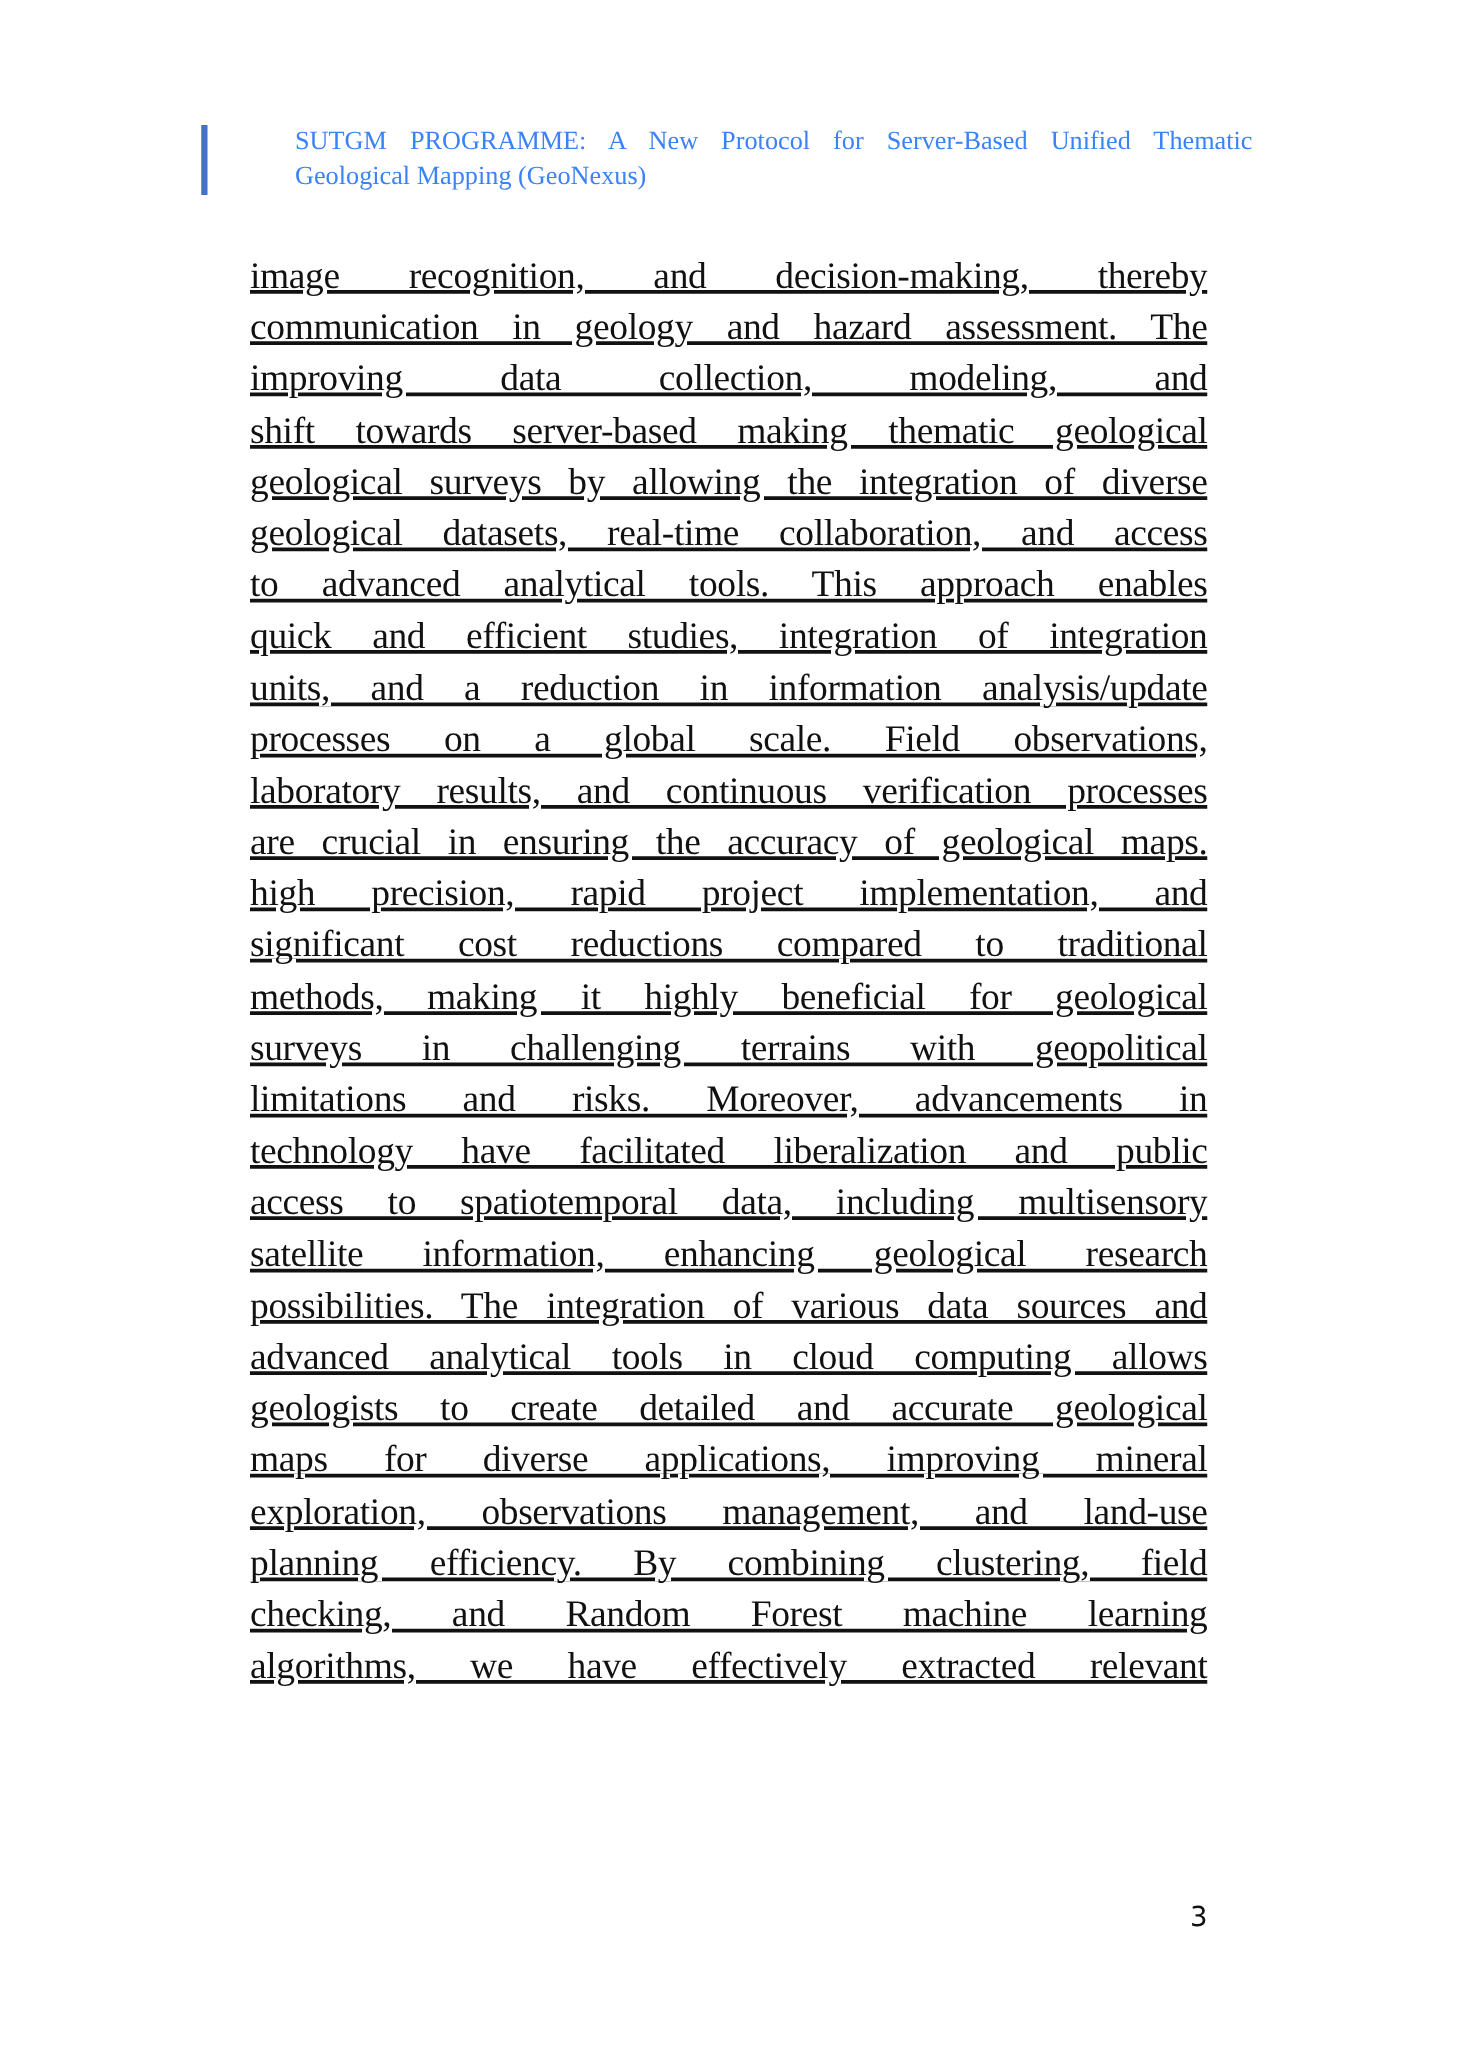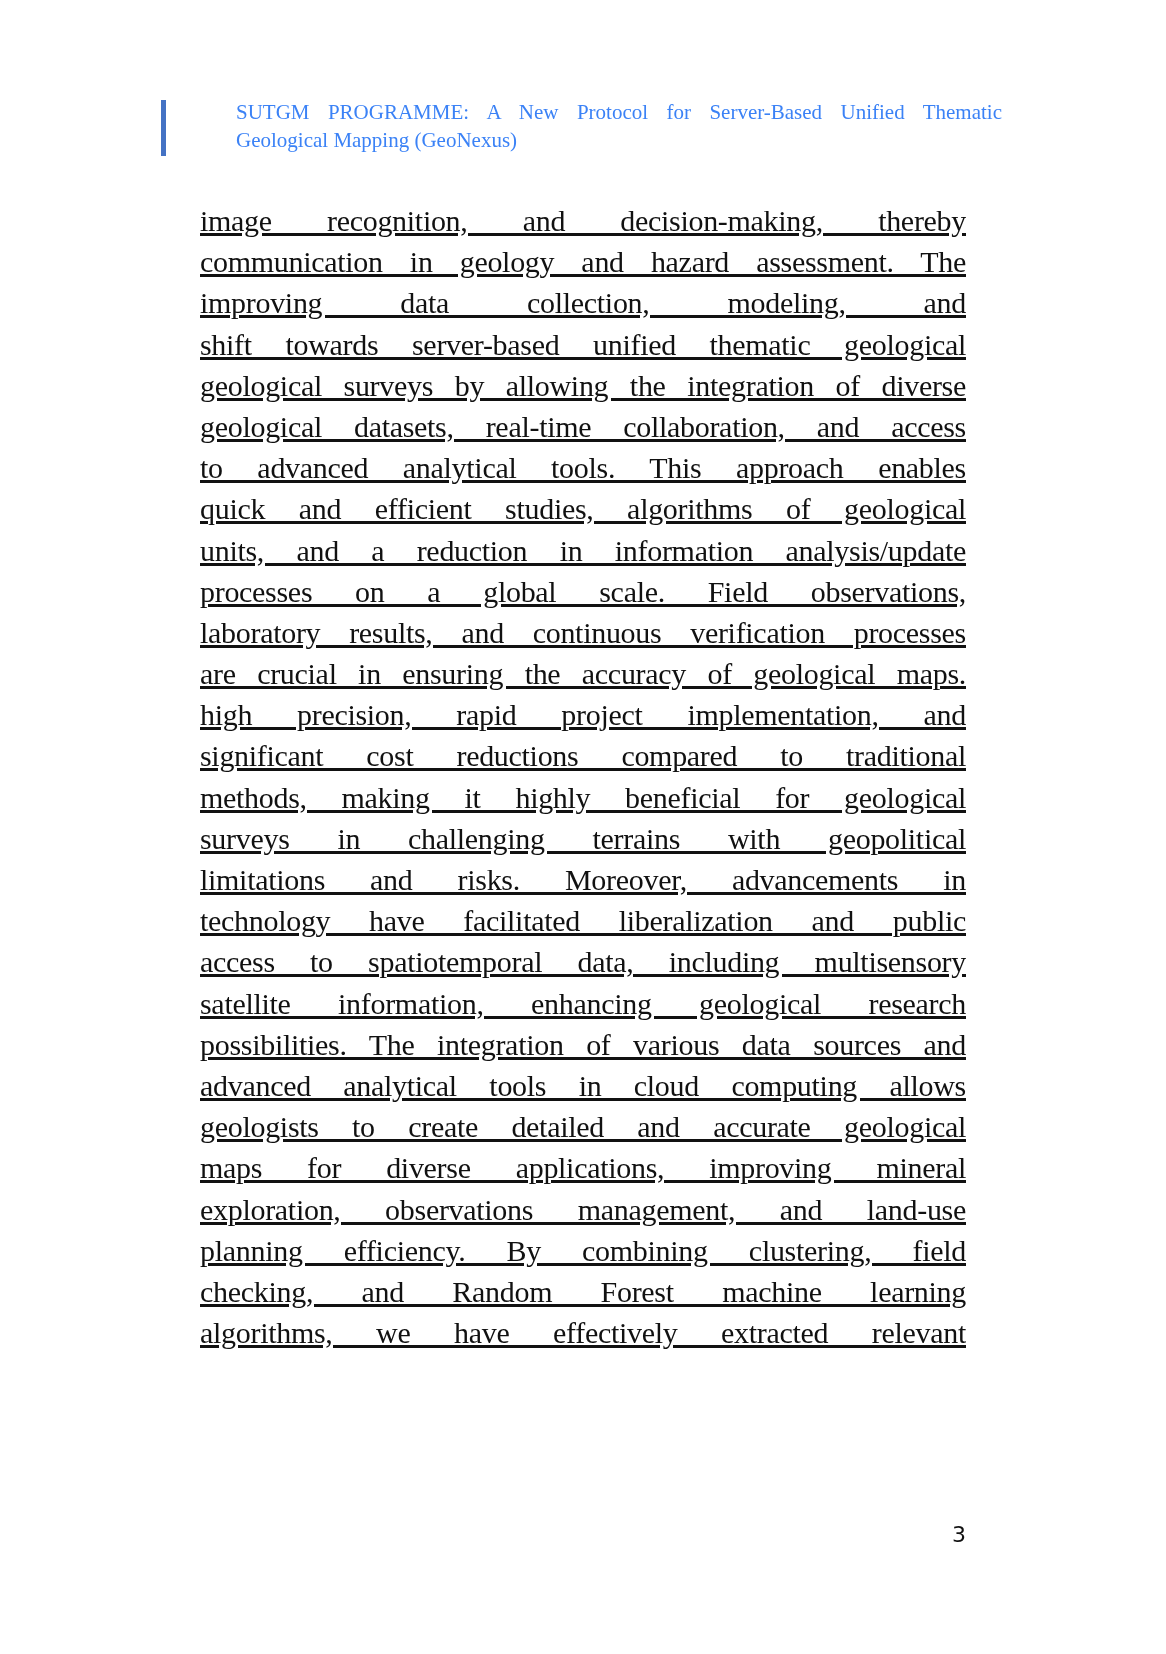--- a/index.html
+++ b/index.html
@@ -86,7 +86,7 @@
   <span class="line">image recognition, and decision-making, thereby</span>
   <span class="line">communication in geology and hazard assessment. The</span>
   <span class="line">improving data collection, modeling, and</span>
-  <span class="line">shift towards server-based unified thematic geological</span>
+  <span class="line">shift towards server-based making thematic geological</span>
   <span class="line">geological surveys by allowing the integration of diverse</span>
   <span class="line">geological datasets, real-time collaboration, and access</span>
   <span class="line">to advanced analytical tools. This approach enables</span>

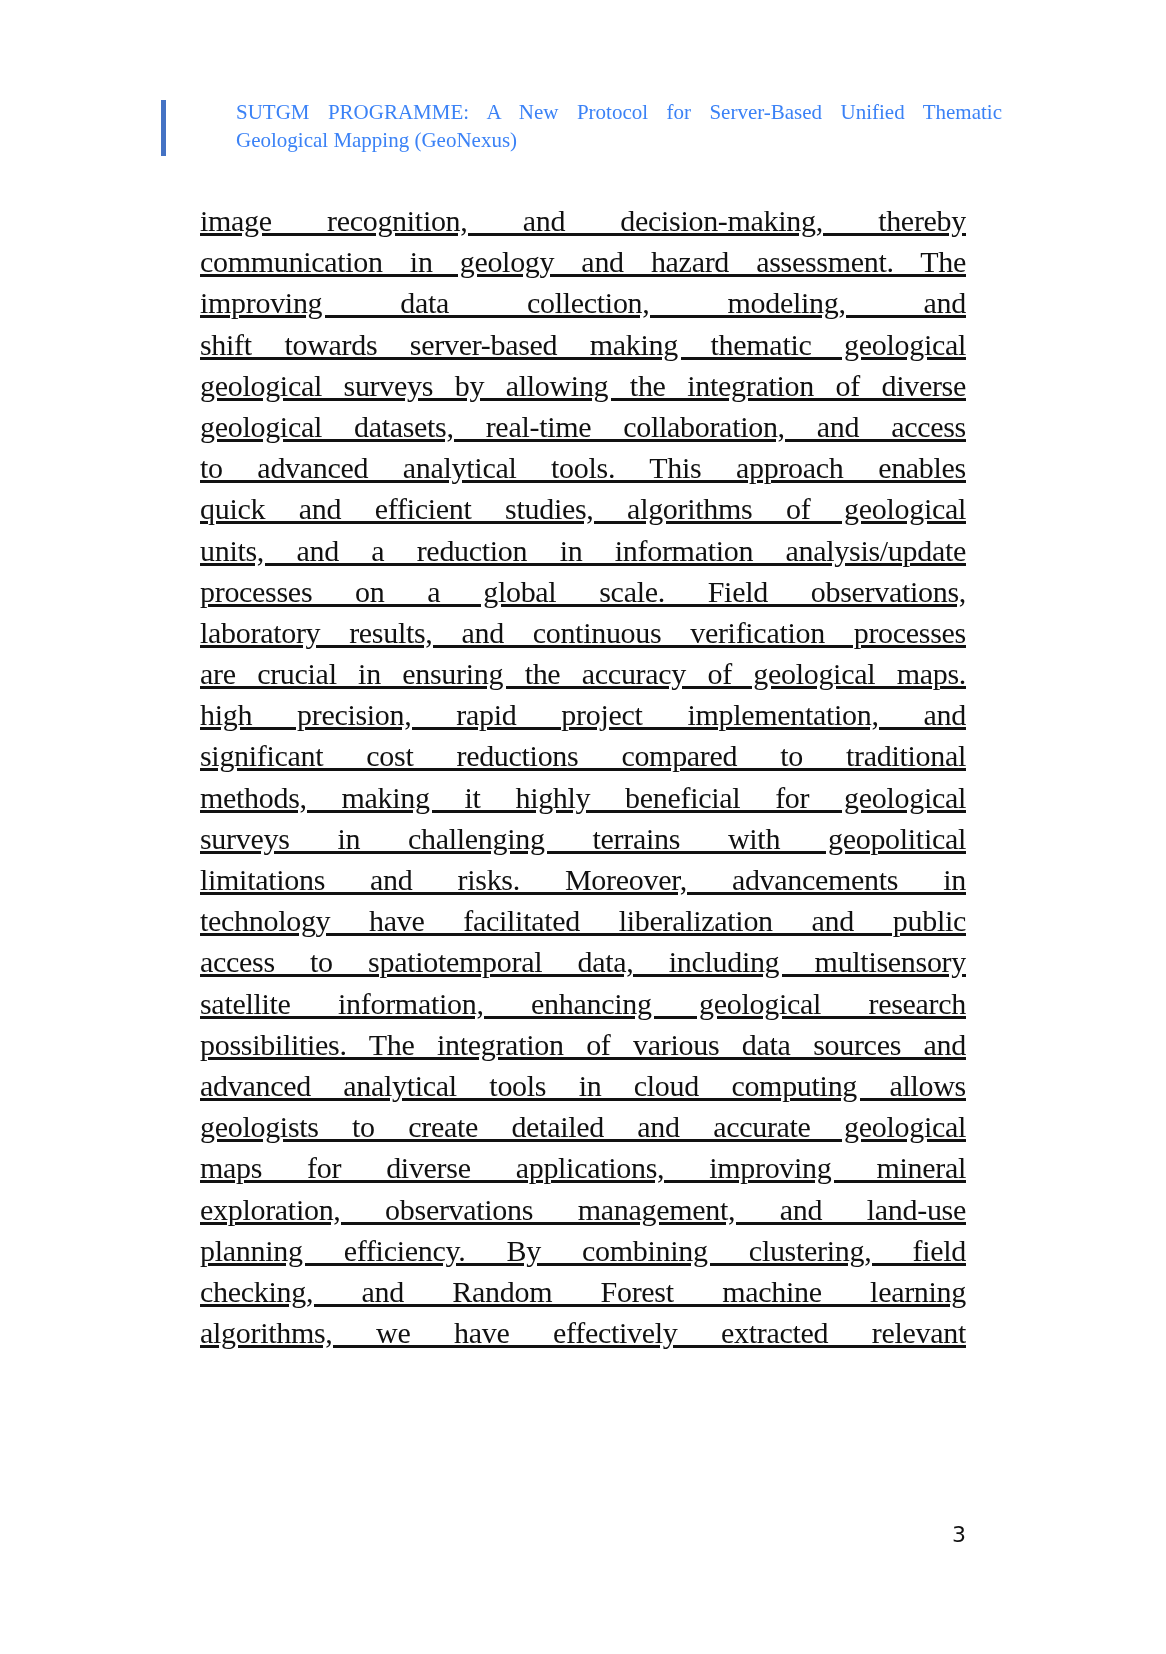--- a/index.html
+++ b/index.html
@@ -90,7 +90,7 @@
   <span class="line">geological surveys by allowing the integration of diverse</span>
   <span class="line">geological datasets, real-time collaboration, and access</span>
   <span class="line">to advanced analytical tools. This approach enables</span>
-  <span class="line">quick and efficient studies, algorithms of geological</span>
+  <span class="line">quick and efficient studies, integration of integration</span>
   <span class="line">units, and a reduction in information analysis/update</span>
   <span class="line">processes on a global scale. Field observations,</span>
   <span class="line">laboratory results, and continuous verification processes</span>

